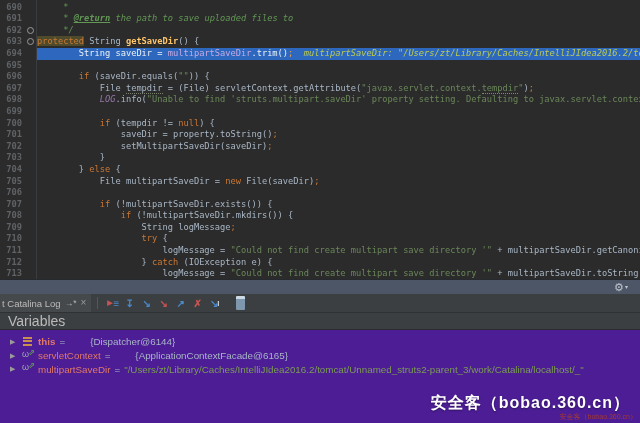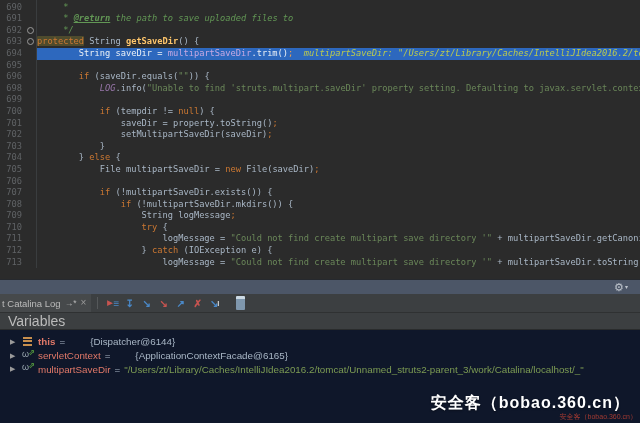--- a/index.html
+++ b/index.html
@@ -9,7 +9,7 @@
   .editor{position:absolute;top:0;left:0;width:640px;height:279px;overflow:hidden;background:#2B2B2B;}
   .lines{margin-top:-10px;}
   .row{display:flex;height:11.6px;line-height:11.6px;font-family:"DejaVu Sans Mono",monospace;font-size:8.7px;}
-  .ln{width:22px;flex:none;text-align:right;color:#606366;padding-right:3px;}
+  .ln{width:22px;flex:none;text-align:right;color:#606366;padding-right:3px;font-weight:bold;}
   .fold{width:11px;flex:none;position:relative;border-right:1px solid #3A3D3F;}
   .foldc{position:absolute;left:2px;top:2px;width:5px;height:5px;border:1px solid #9A9A9A;border-radius:50%;background:#2B2B2B;}
   pre.code{margin:0;flex:1;white-space:pre;overflow:hidden;color:#A9B7C6;font-family:inherit;}

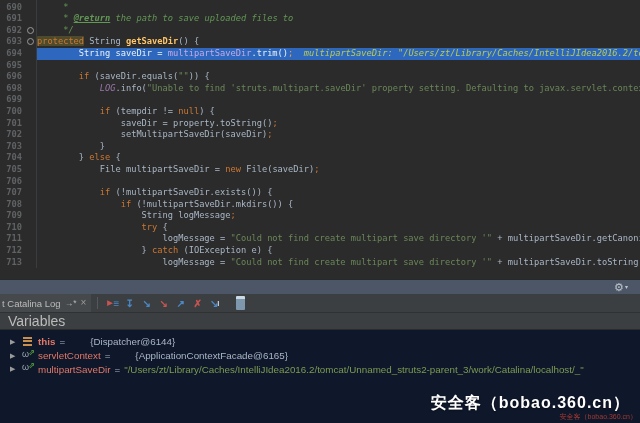--- a/index.html
+++ b/index.html
@@ -117,6 +117,11 @@
           <pre class="code"><span class="pl">        </span><span class="kw">if</span><span class="pl"> (saveDir.equals(</span><span class="str">""</span><span class="pl">)) {</span></pre>
         </div>
         <div class="row">
+          <span class="ln">697</span>
+          <span class="fold"></span>
+          <pre class="code"><span class="pl">            File </span><span class="plu">tempdir</span><span class="pl"> = (File) servletContext.getAttribute(</span><span class="str">"javax.servlet.context.</span><span class="stru">tempdir</span><span class="str">"</span><span class="pl">)</span><span class="sc">;</span></pre>
+        </div>
+        <div class="row">
           <span class="ln">698</span>
           <span class="fold"></span>
           <pre class="code"><span class="pl">            </span><span class="sfld">LOG</span><span class="pl">.info(</span><span class="str">"Unable to find 'struts.multipart.saveDir' property setting. Defaulting to javax.servlet.context.tempdir"</span></pre>

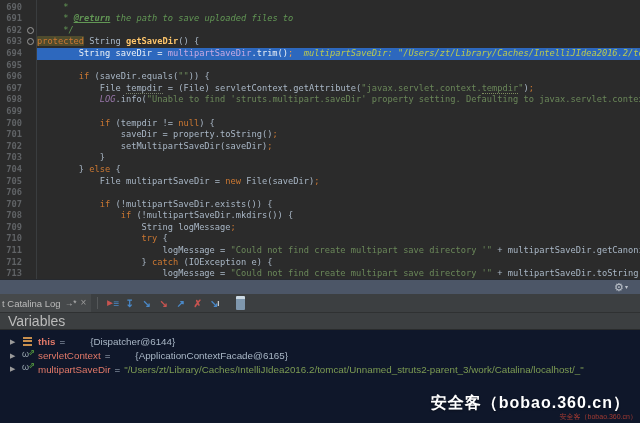--- a/index.html
+++ b/index.html
@@ -49,7 +49,7 @@
   .calc{width:9px;height:11px;background:#7F97AD;border-top:3px solid #CBD9E4;border-radius:1px;}
 
   .vars-header{position:absolute;top:313px;left:0;width:640px;height:17px;background:#3C3F41;border-bottom:1px solid #2A2C2D;box-sizing:border-box;color:#BBBBBB;font-size:14px;line-height:16px;padding-left:8px;}
-  .vars{position:absolute;top:330px;left:0;width:640px;height:93px;background:#0f172a;padding-top:5px;box-sizing:border-box;}
+  .vars{position:absolute;top:330px;left:0;width:640px;height:93px;background:#4c1d95;padding-top:5px;box-sizing:border-box;}
   .vrow{display:flex;align-items:center;height:13.8px;font-size:9.8px;padding-left:10px;gap:4px;white-space:nowrap;overflow:hidden;}
   .tri{color:#9A9A9A;font-size:7px;width:8px;flex:none;}
   .vicon{width:12px;height:10px;flex:none;position:relative;}

